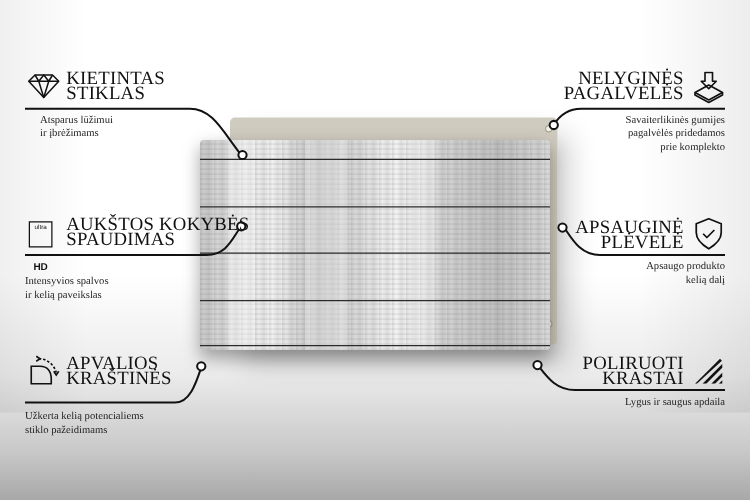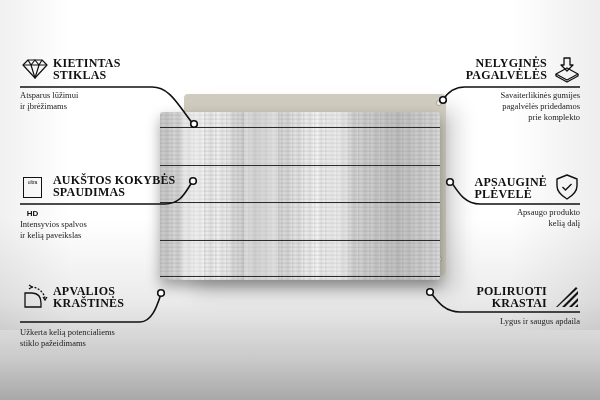--- a/index.html
+++ b/index.html
@@ -46,7 +46,7 @@
   
   .feature { position: absolute; }
   .f-title {
-    font-size: 12px; font-weight: bold; letter-spacing: 0.2px; line-height: 12px;
+    font-size: 15px; font-weight: normal; letter-spacing: 0.2px; line-height: 12px;
     text-transform: uppercase;
   }
   .f-desc { font-size: 8.5px; line-height: 11px; color: #222; }

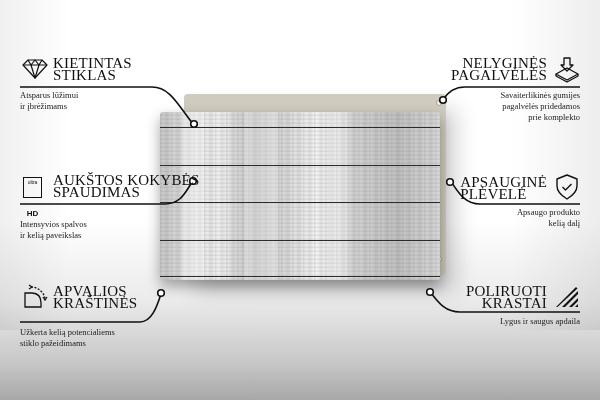--- a/index.html
+++ b/index.html
@@ -104,7 +104,7 @@
     <div>KIETINTAS</div>
     <div>STIKLAS</div>
   </div>
-  <div class="f-desc" style="position:absolute; left:0; top:33px; white-space:nowrap;">
+  <div class="f-desc" style="position:absolute; left:12px; top:33px; white-space:nowrap;">
     <div>Atsparus lūžimui</div>
     <div>ir įbrėžimams</div>
   </div>

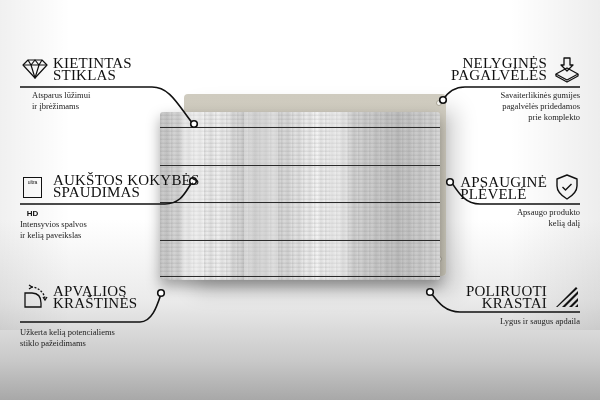--- a/index.html
+++ b/index.html
@@ -164,7 +164,7 @@
 </div>
 
 <div class="feature" style="right:20px; top:174px; width:200px;">
-  <div class="f-title" style="position:absolute; right:33px; top:2px; text-align:left; white-space:nowrap;">
+  <div class="f-title" style="position:absolute; right:33px; top:2px; text-align:right; white-space:nowrap;">
     <div>APSAUGINĖ</div>
     <div>PLĖVELĖ</div>
   </div>

